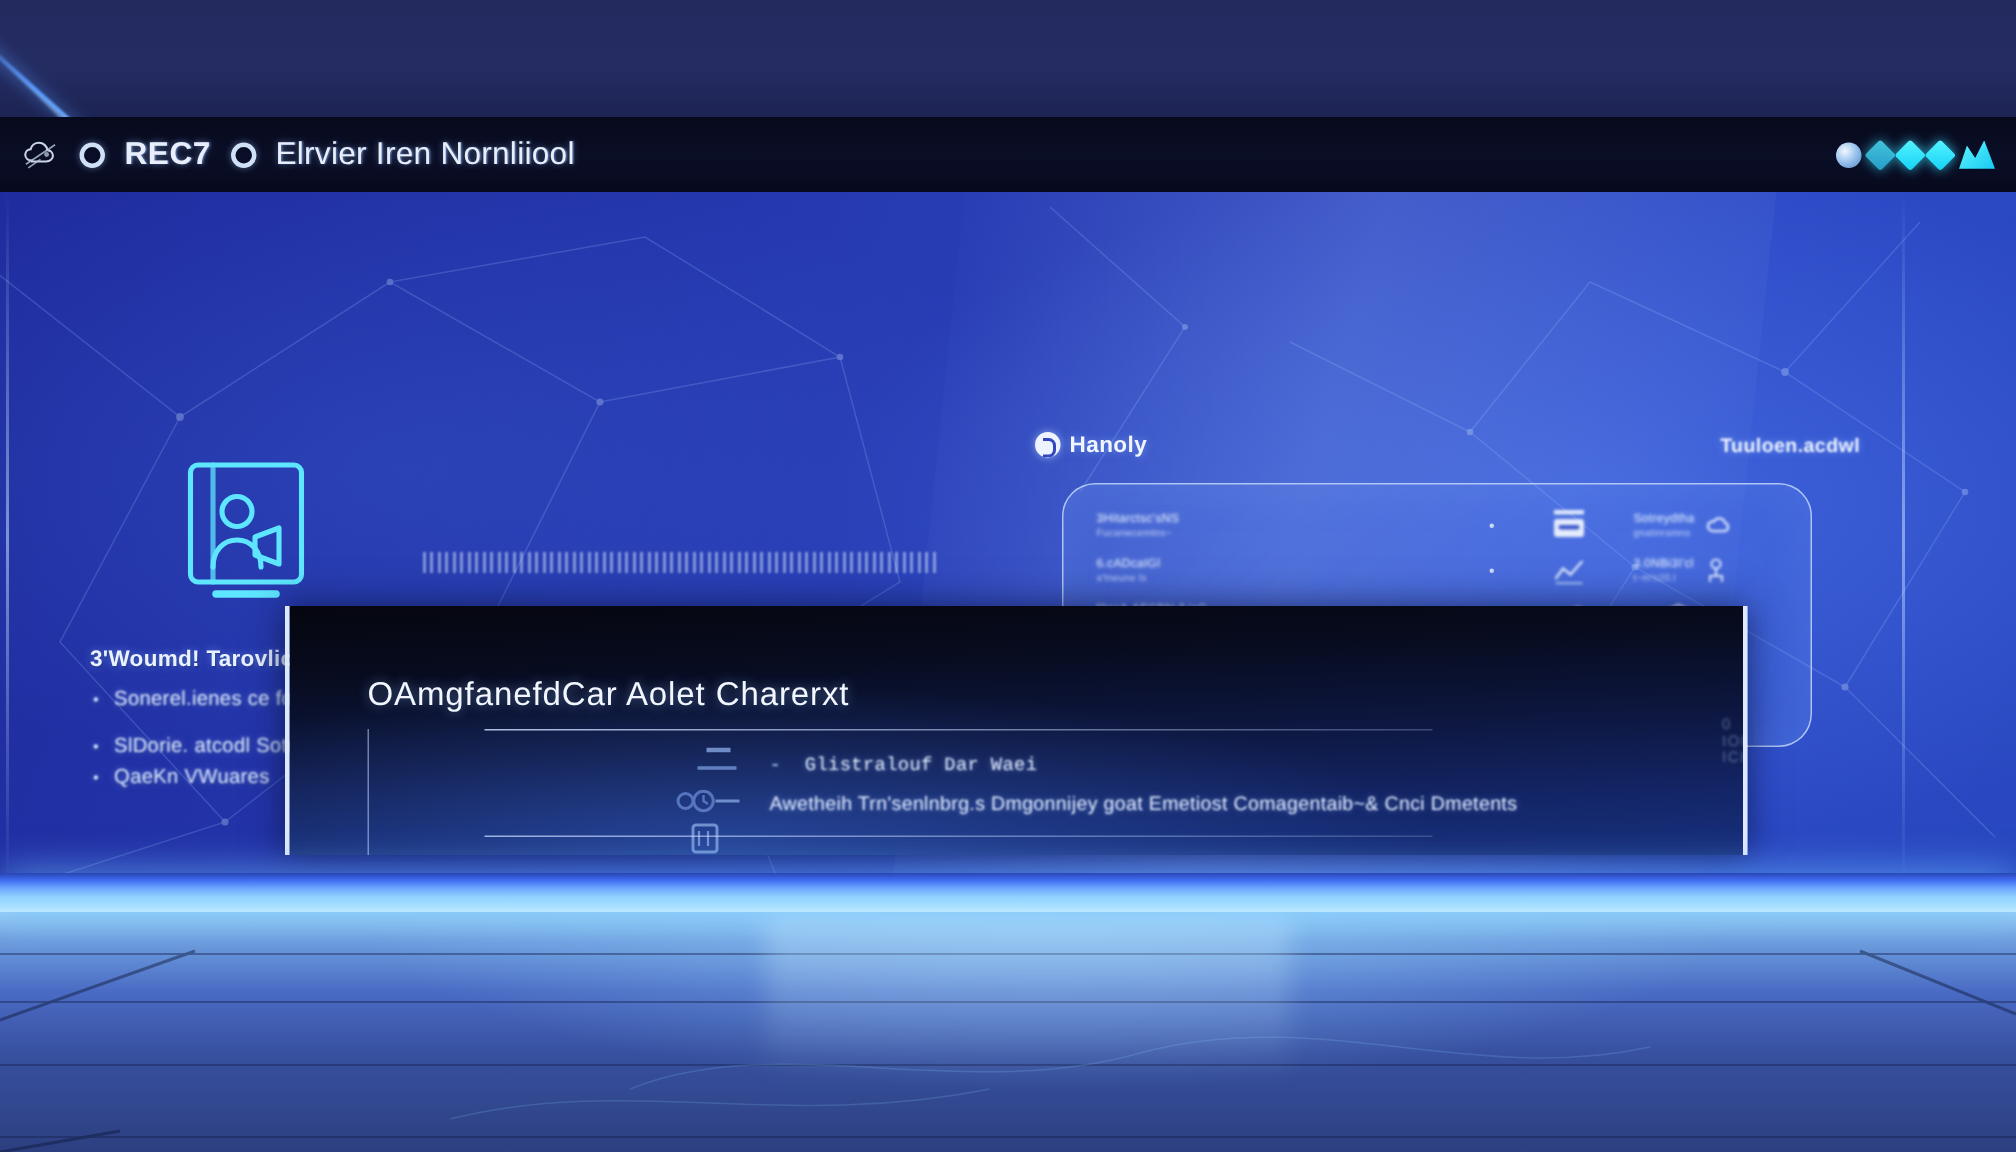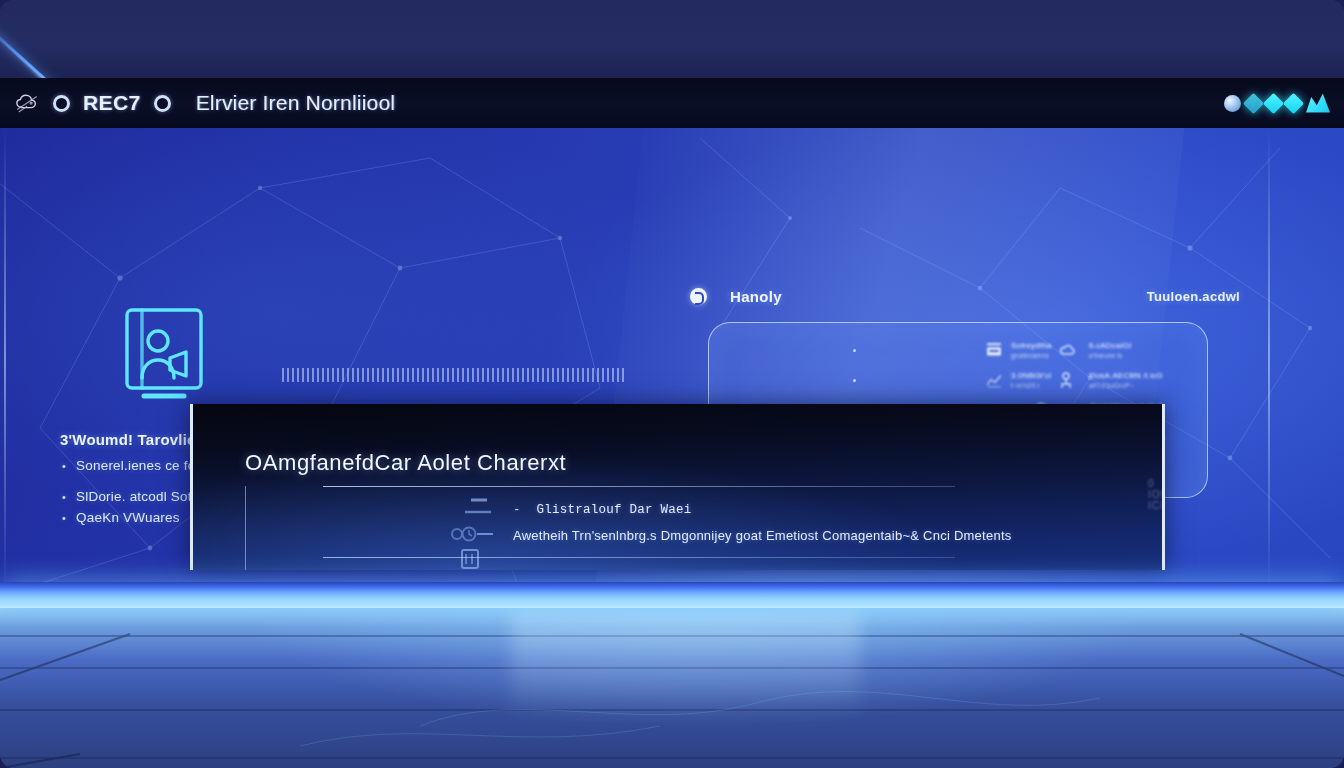--- a/index.html
+++ b/index.html
@@ -15,7 +15,6 @@
     width: 1344px; height: 768px;
     overflow: hidden;
     background: #4c1d95;
-    border-radius: 14px;
   }
 
   

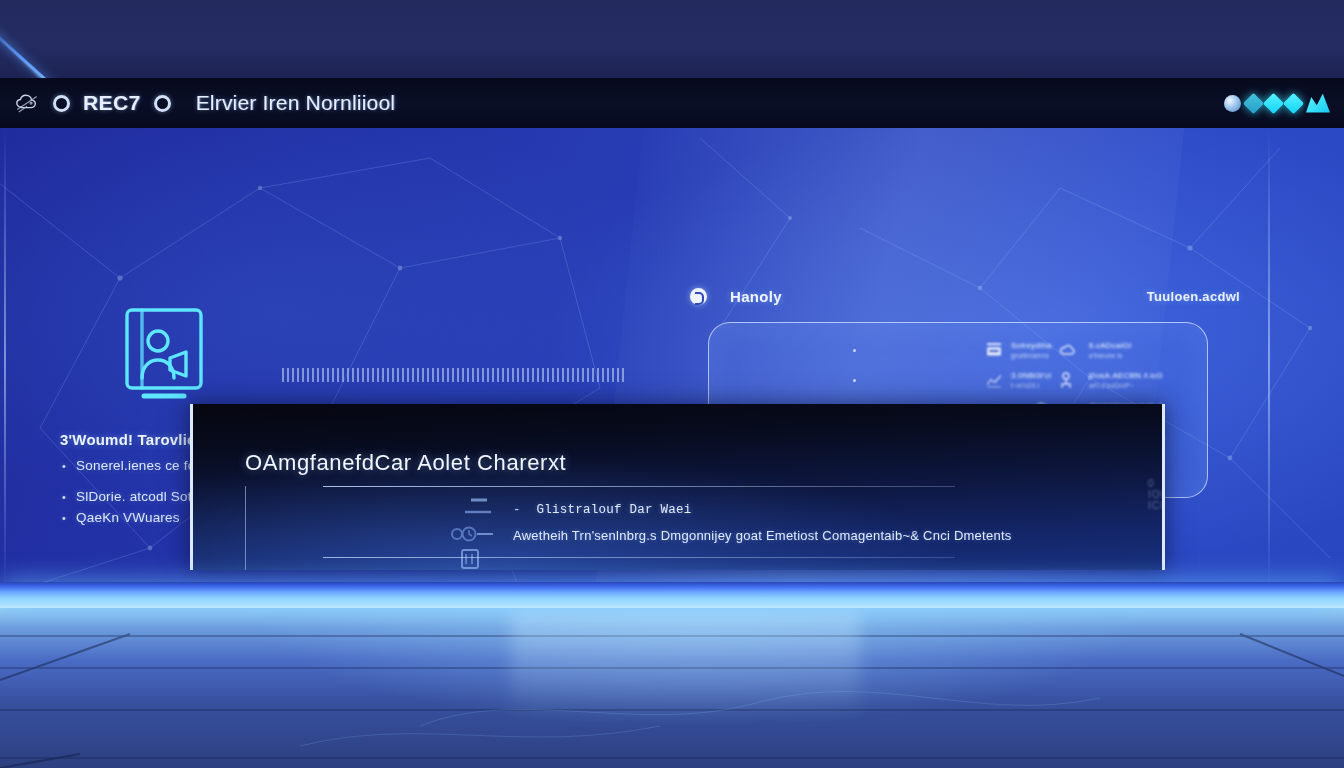--- a/index.html
+++ b/index.html
@@ -64,7 +64,7 @@
     text-shadow: 0 0 5px rgba(160,200,255,.45), 1px 0 1px rgba(120,160,230,.5);
     filter: blur(.25px);
   }
-  .hdr-text.soft { font-weight: 400; letter-spacing: .2px; margin-left: 12px; }
+  .hdr-text.soft { font-weight: 400; letter-spacing: .2px; }
   .hdr-right { display: flex; align-items: center; gap: 5px; }
   .hdr-orb {
     width: 17px; height: 17px; border-radius: 50%;

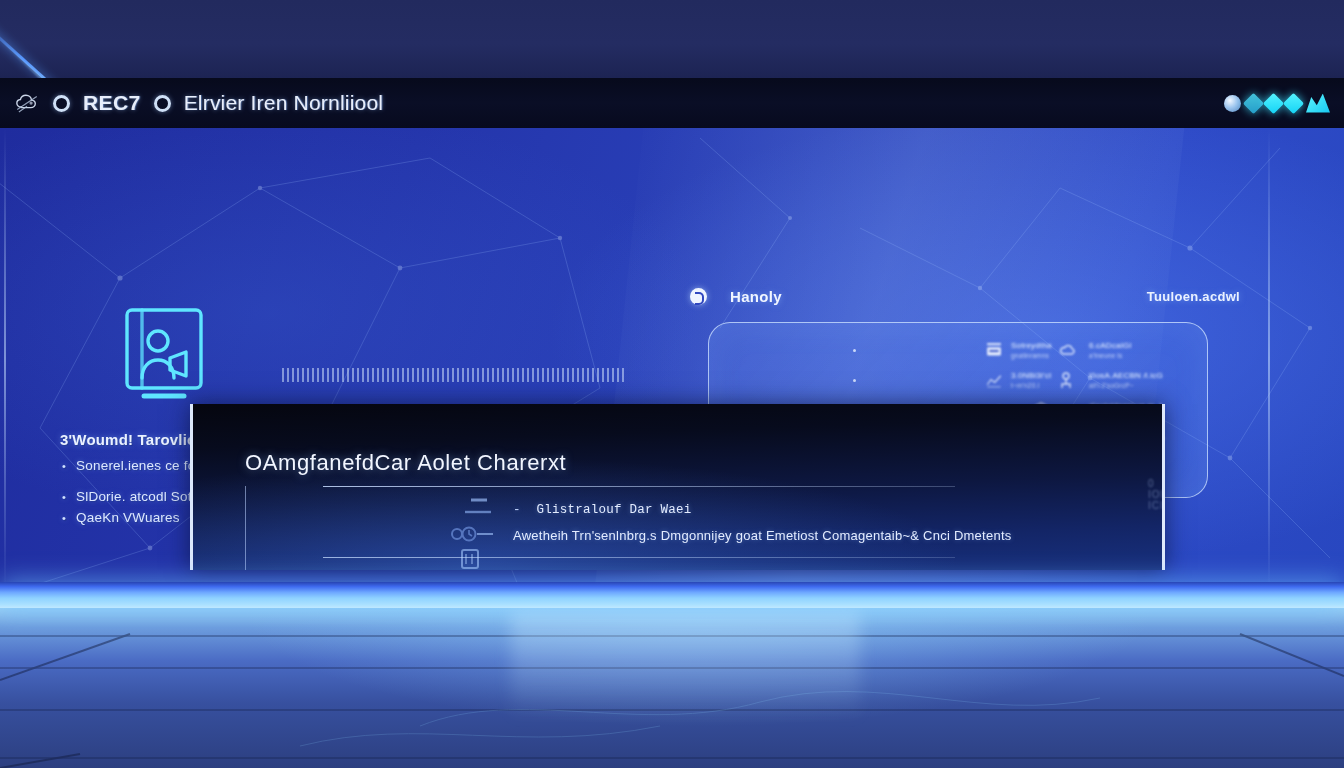--- a/index.html
+++ b/index.html
@@ -156,7 +156,7 @@
   
   .brand-badge {
     position: absolute; left: 690px; top: 160px;
-    display: flex; align-items: center; gap: 23px;
+    display: flex; align-items: center; gap: 6px;
   }
   .brand-mark {
     width: 17px; height: 17px; border-radius: 50%;

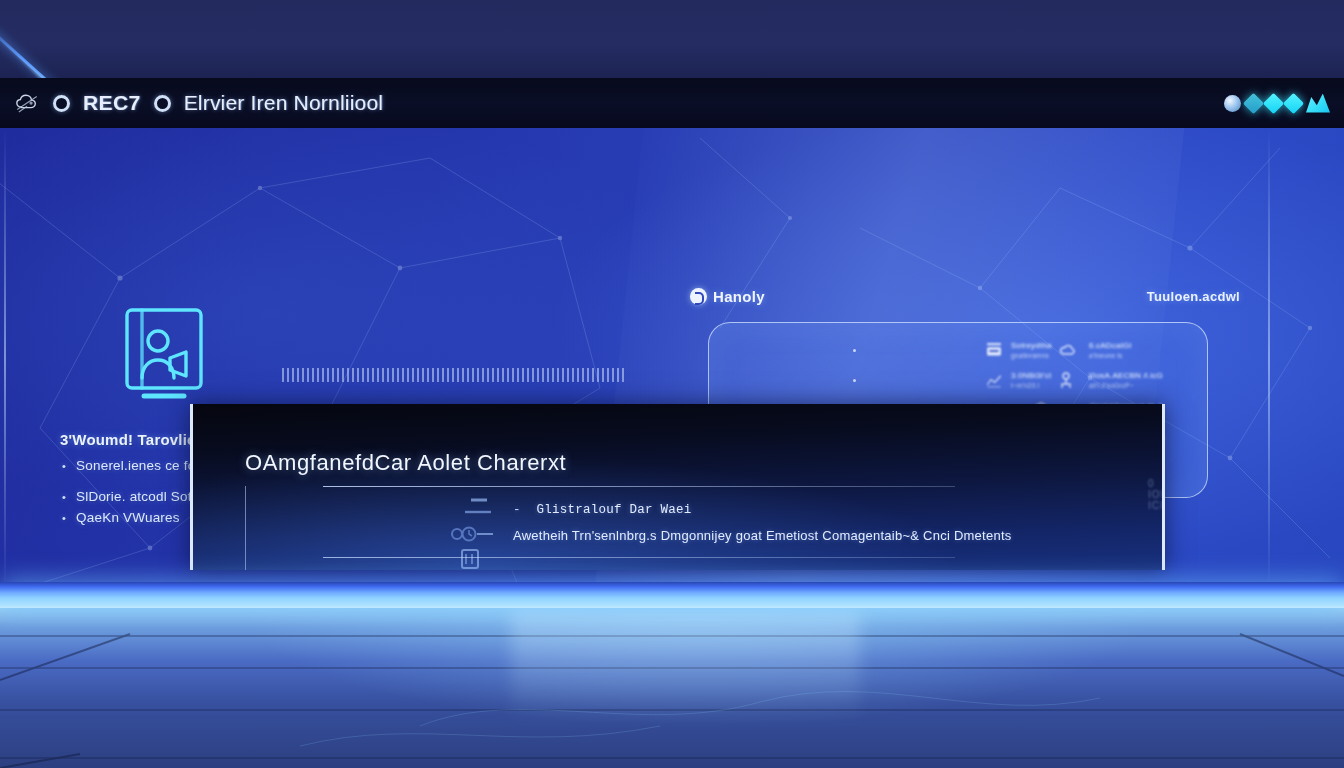--- a/index.html
+++ b/index.html
@@ -411,6 +411,10 @@
     <div class="card">
       <div class="card-grid">
 
+        <div class="cell">
+          <span>3Hitarctsc'sNS</span>
+          <span class="l2">Fucanwcemtns~</span>
+        </div>
         <div class="dotcol">
             <span class="tiny-dot"></span>
           </div>

